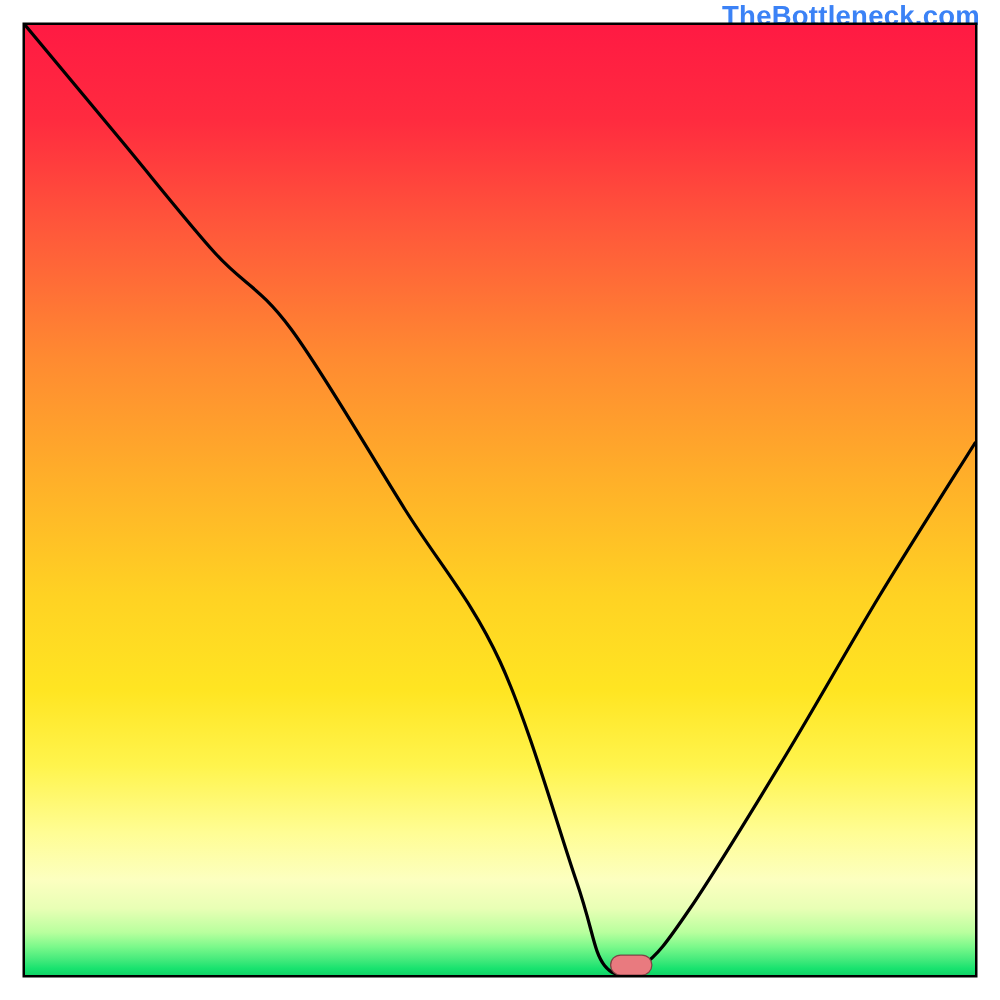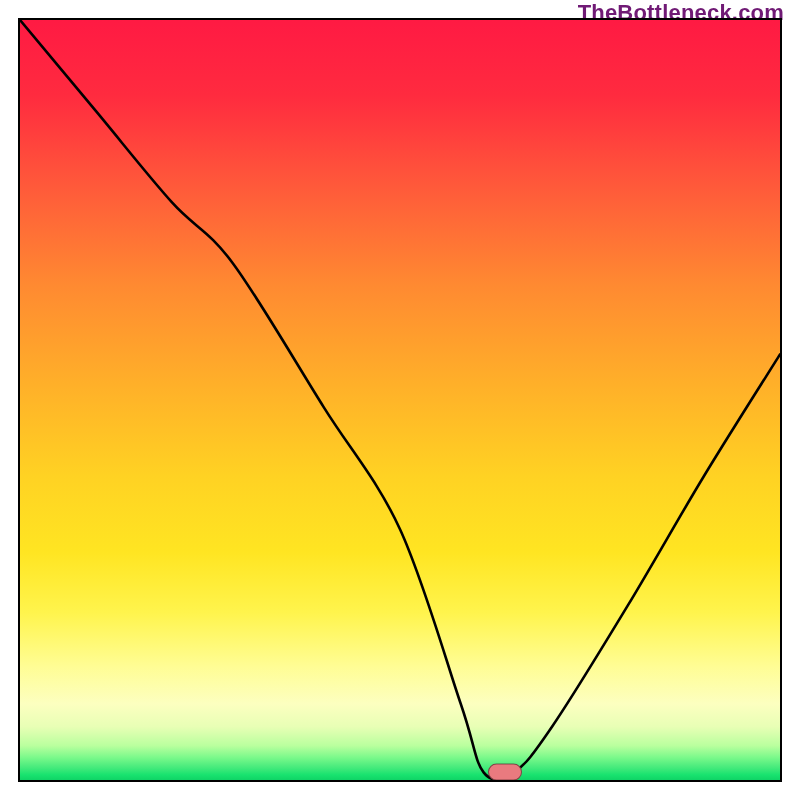--- a/index.html
+++ b/index.html
@@ -71,7 +71,7 @@
     right: 16px;
     font-size: 22px;
     font-weight: 600;
-    color: #701a75;
+    color: #3b82f6;
     letter-spacing: 0.2px;
   }
 </style>

